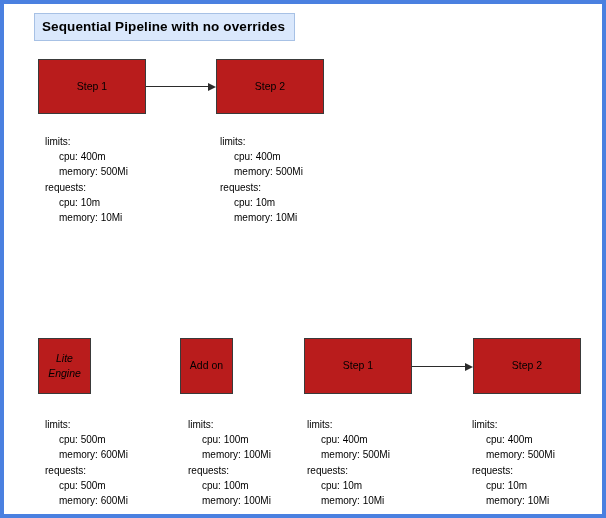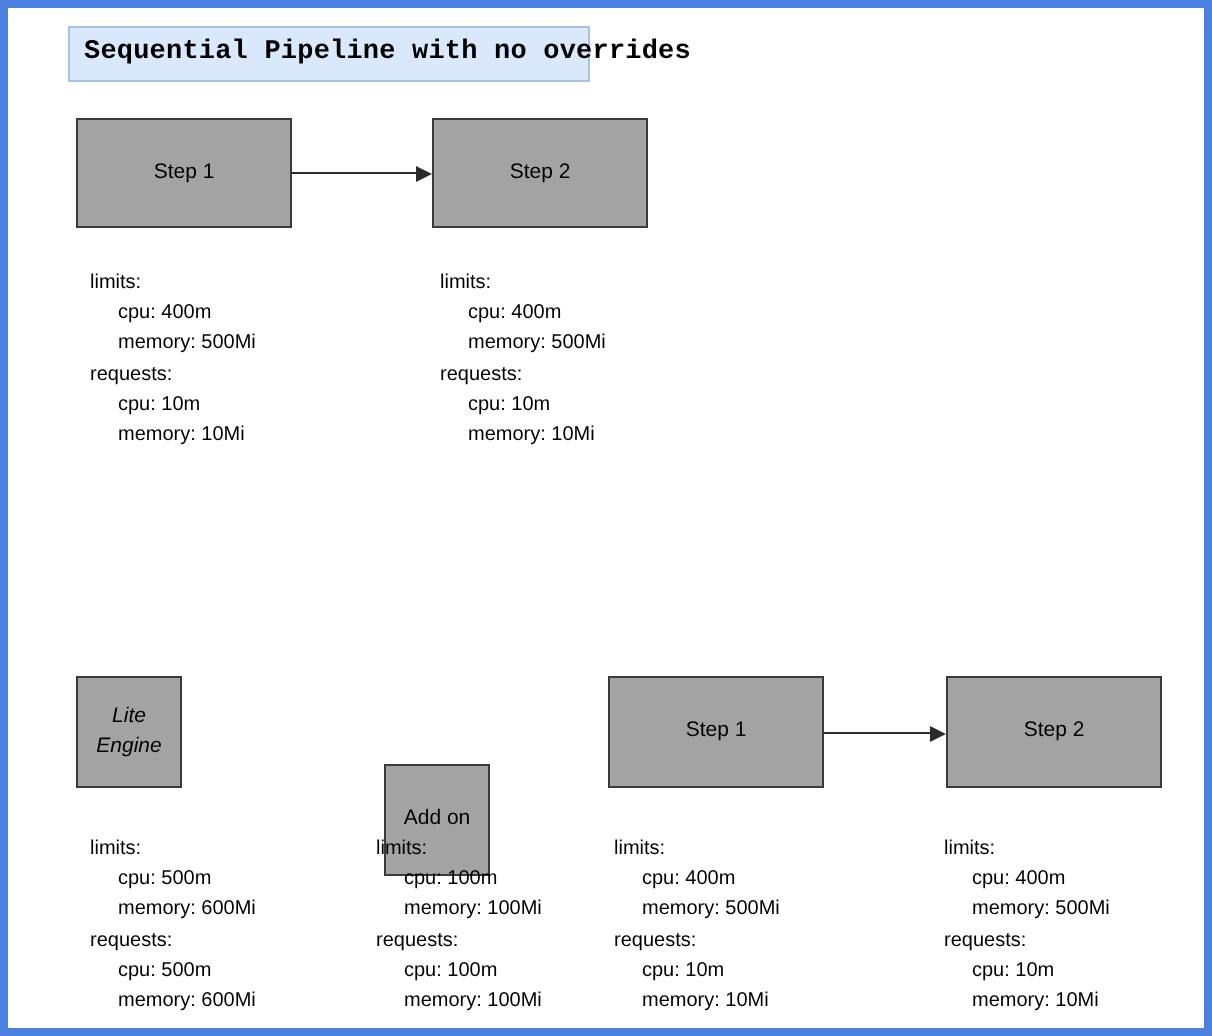--- a/index.html
+++ b/index.html
@@ -85,7 +85,7 @@
 
 <div id="canvas">
 
-  <div class="banner" style="left:30px; top:9px; width:261px; height:28px;font-family:Liberation Mono, monospace;">
+  <div class="banner" style="left:30px; top:9px; width:261px; height:28px;">
     <span>Sequential Pipeline with no overrides</span>
   </div>
 

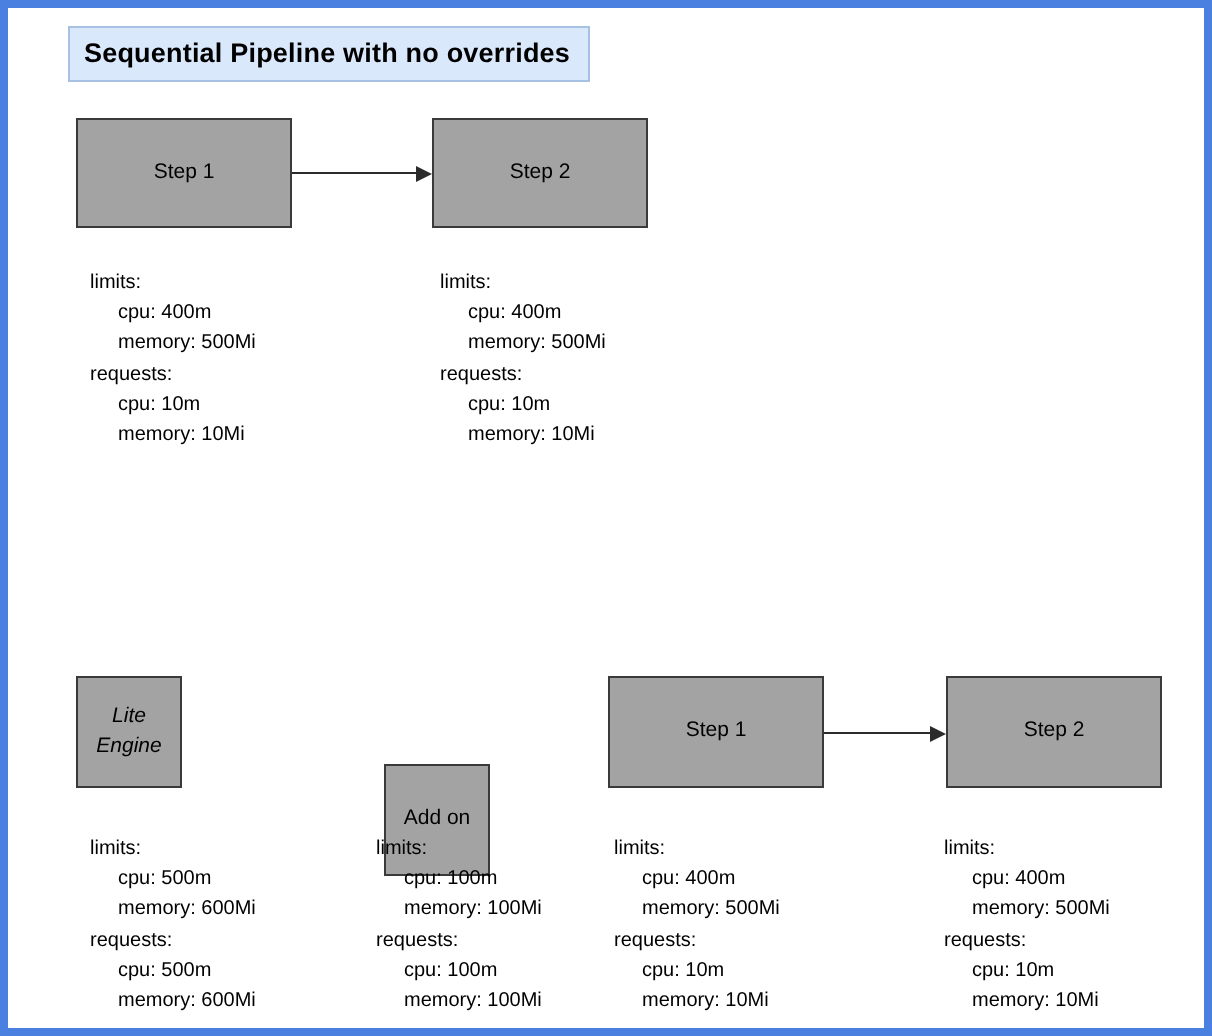--- a/index.html
+++ b/index.html
@@ -38,7 +38,7 @@
   .node {
     position: absolute;
     box-sizing: border-box;
-    background: #a3a3a3;
+    background: #b91c1c;
     border: 1px solid #3a3a3a;
     display: flex;
     align-items: center;

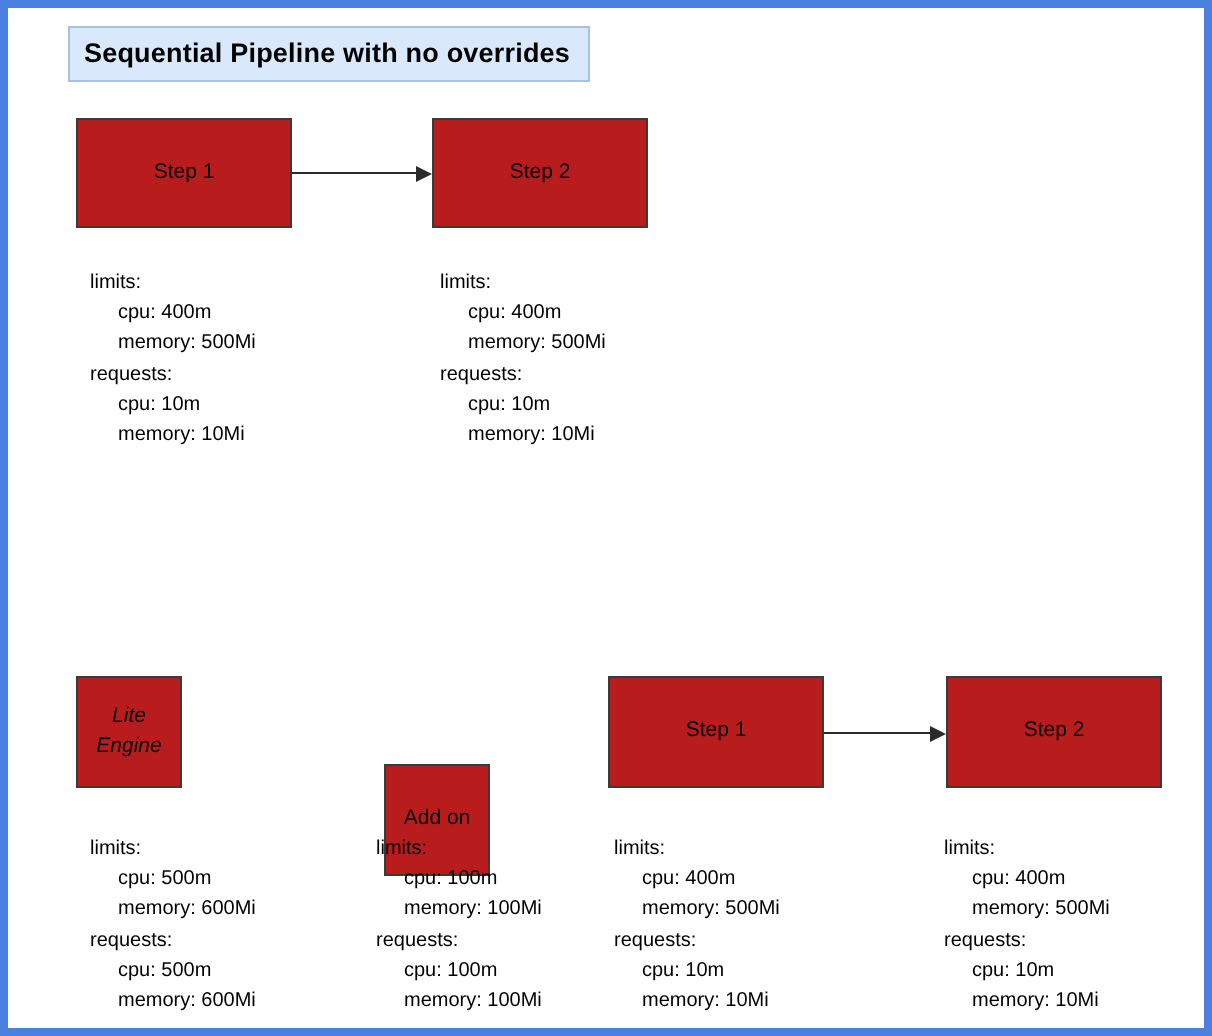--- a/index.html
+++ b/index.html
@@ -128,7 +128,7 @@
     </div>
   </div>
 
-  <div class="node" style="left:188px; top:334px; width:53px; height:56px;margin-top:44px;">
+  <div class="node" style="left:176px; top:334px; width:53px; height:56px;">
     <span>Add on</span>
   </div>
 

